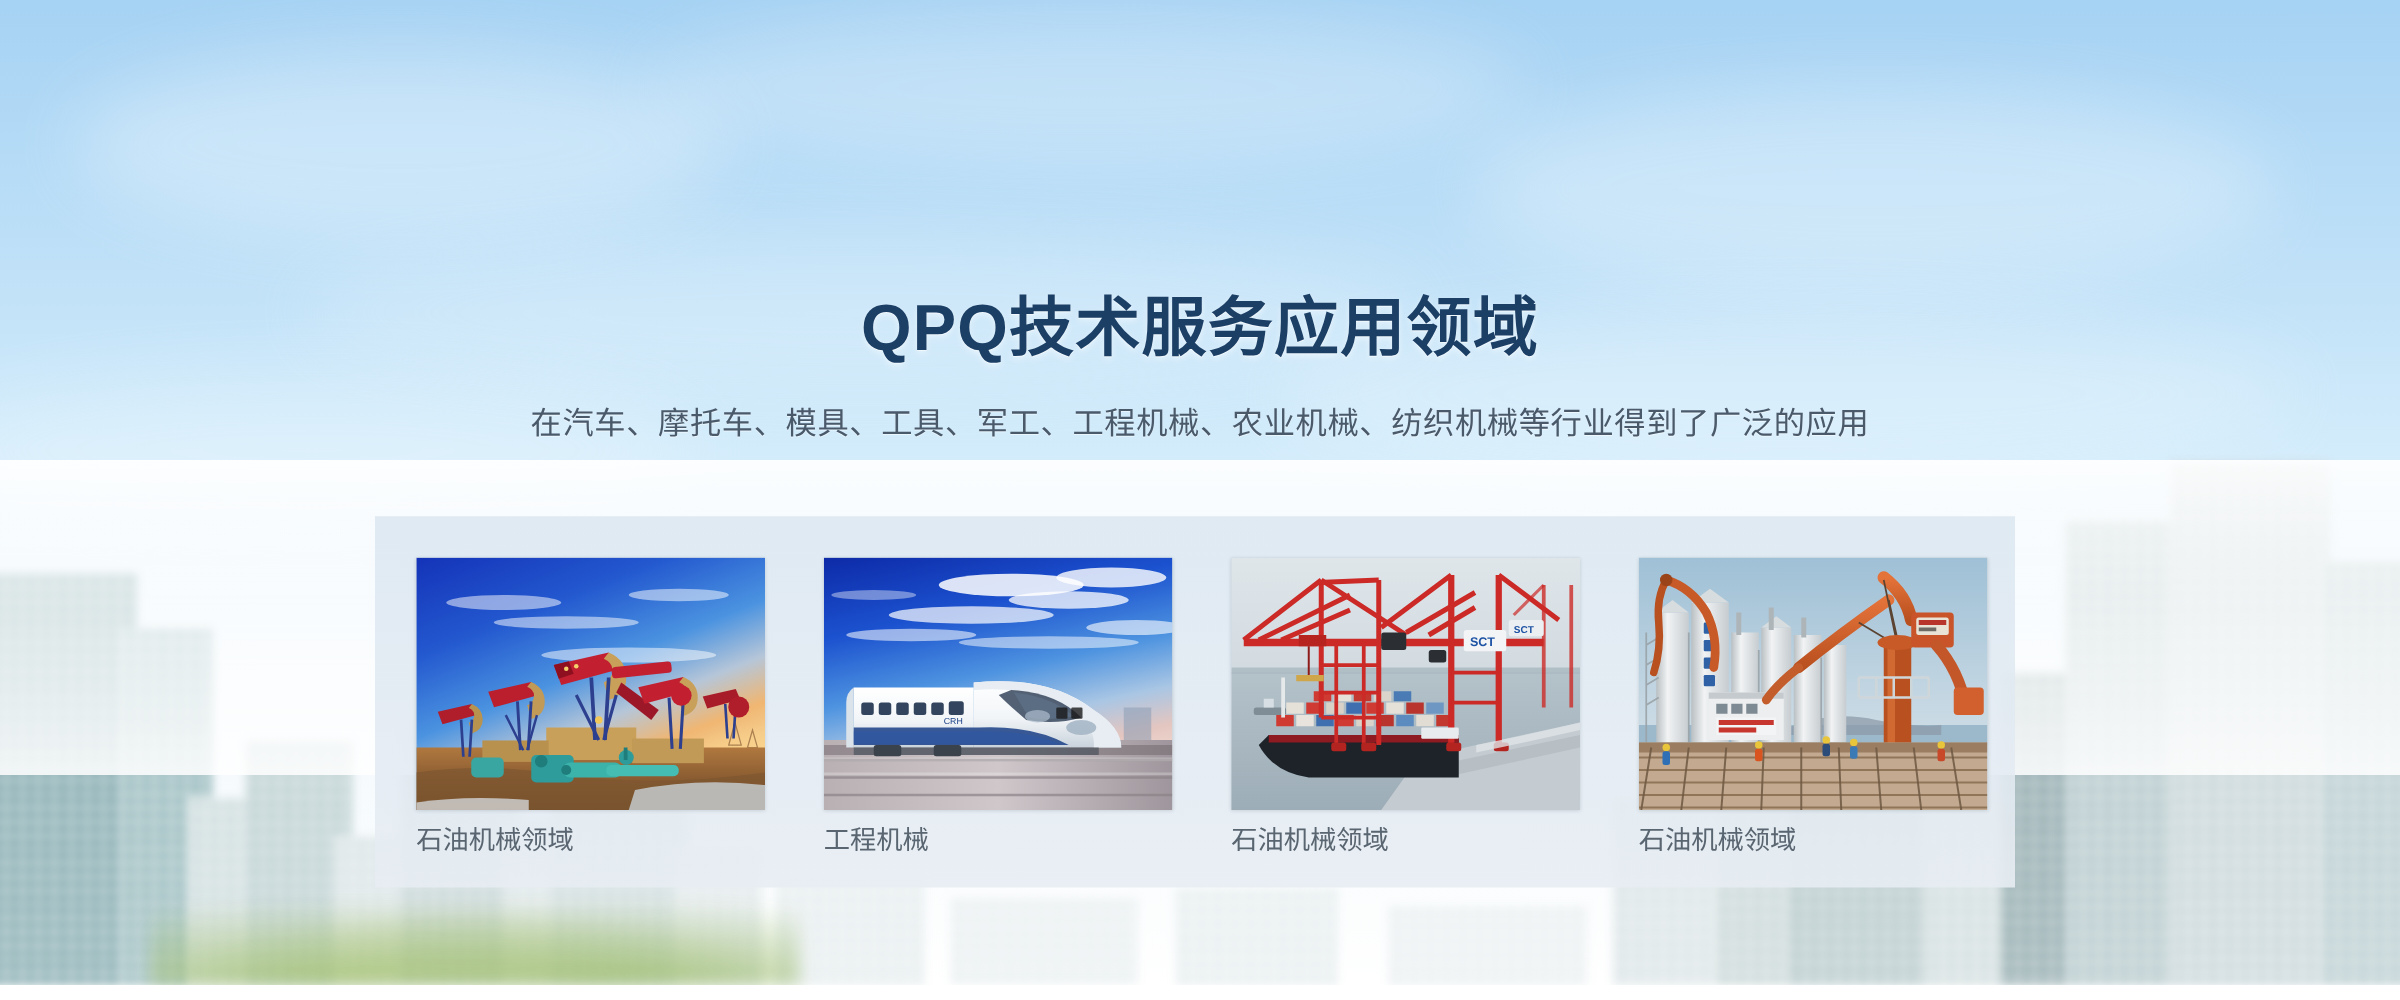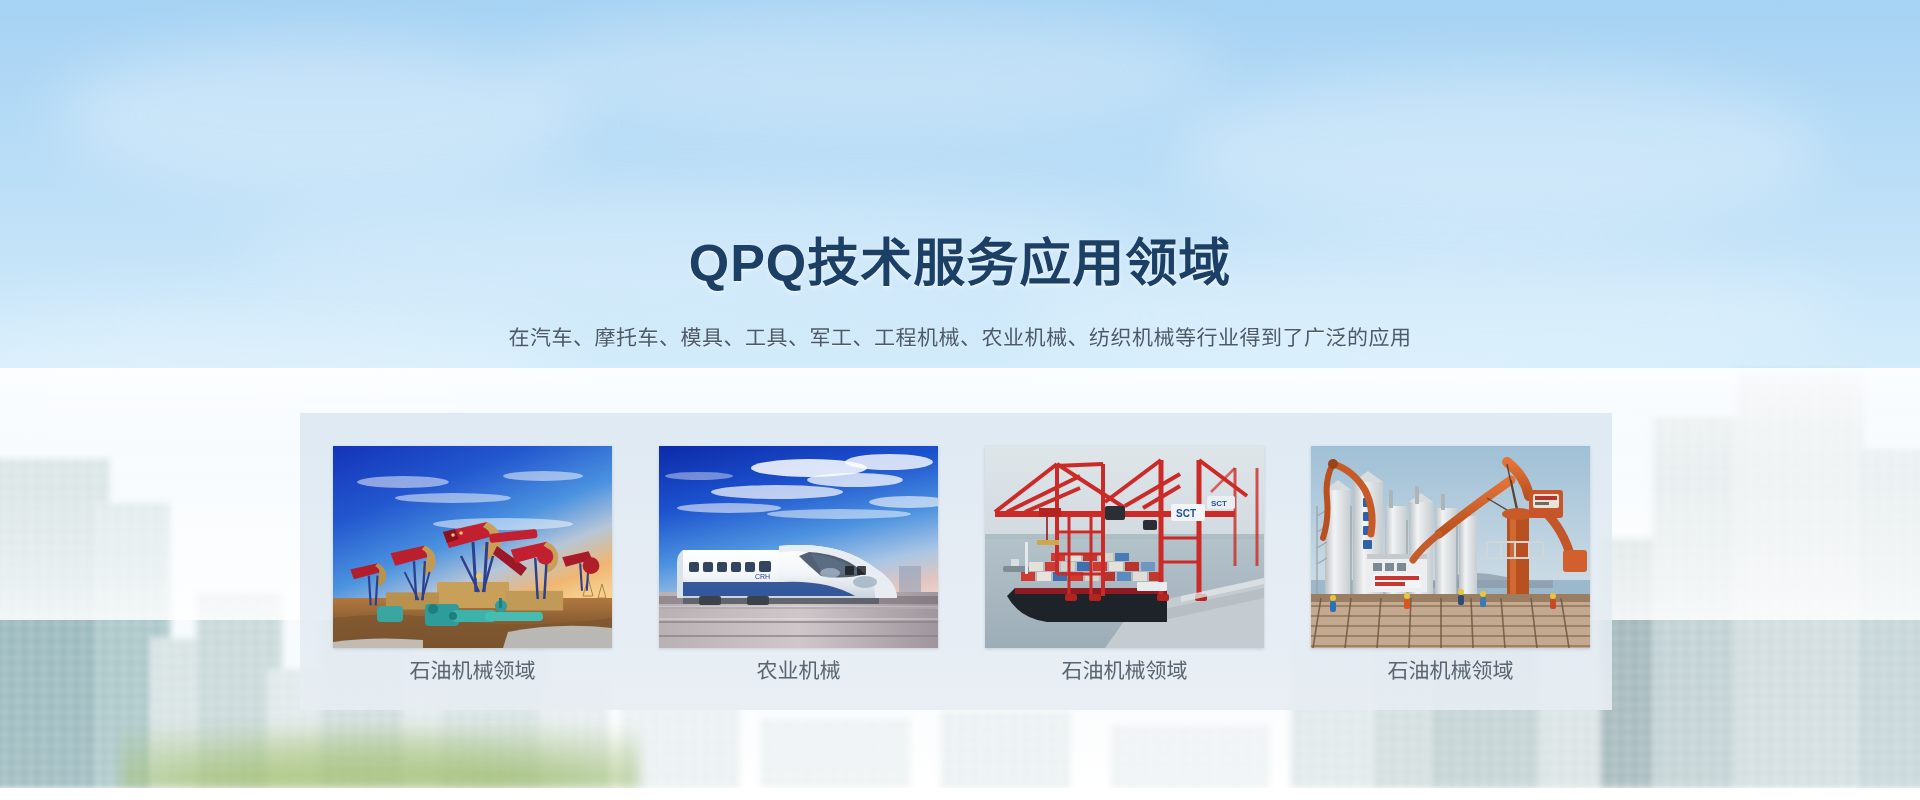--- a/index.html
+++ b/index.html
@@ -72,7 +72,7 @@
   }
   .subtitle{
     position:absolute;left:0;right:0;top:327px;text-align:center;
-    font-size:21px;color:#4a5a6b;letter-spacing:.5px;line-height:1;
+    font-size:25px;color:#4a5a6b;letter-spacing:.5px;line-height:1;
     text-shadow:0 1px 0 rgba(255,255,255,.5);
   }
 

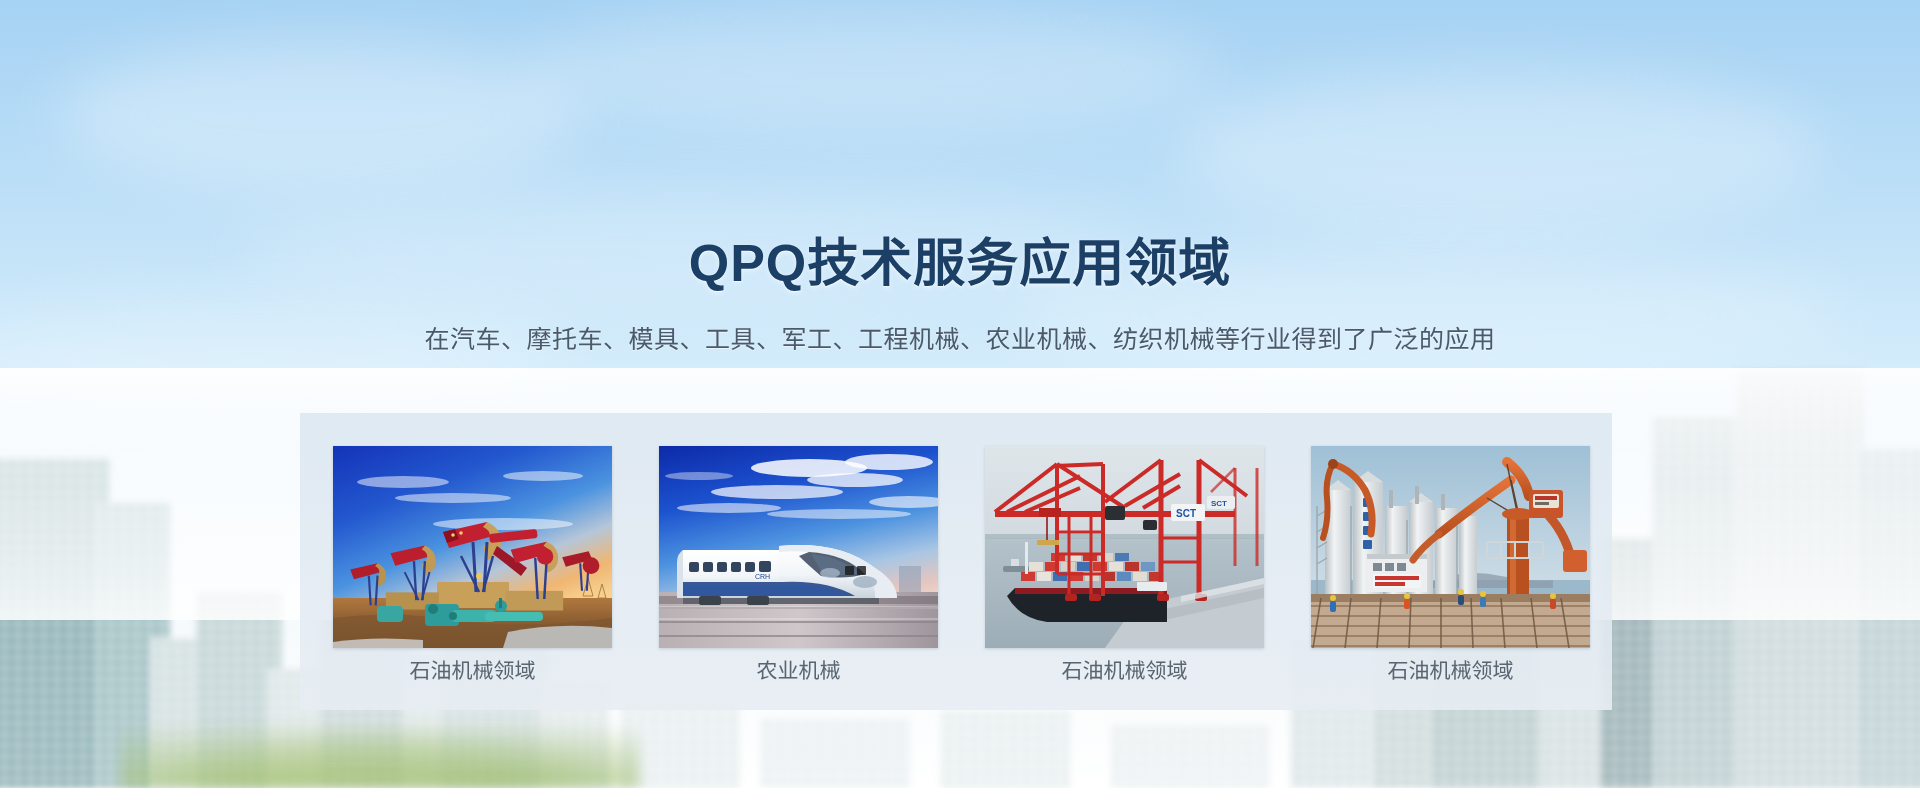--- a/index.html
+++ b/index.html
@@ -93,8 +93,8 @@
   }
   .thumb svg{display:block;width:100%;height:100%;}
   .caption{
-    position:absolute;top:662px;width:279px;text-align:center;
-    font-size:21px;color:#596570;line-height:1;font-family:Liberation Mono, monospace;
+    position:absolute;top:662px;width:279px;text-align:left;
+    font-size:21px;color:#596570;line-height:1;
   }
   .cap1{left:333px;} .cap2{left:659px;} .cap3{left:985px;} .cap4{left:1311px;}
 </style>

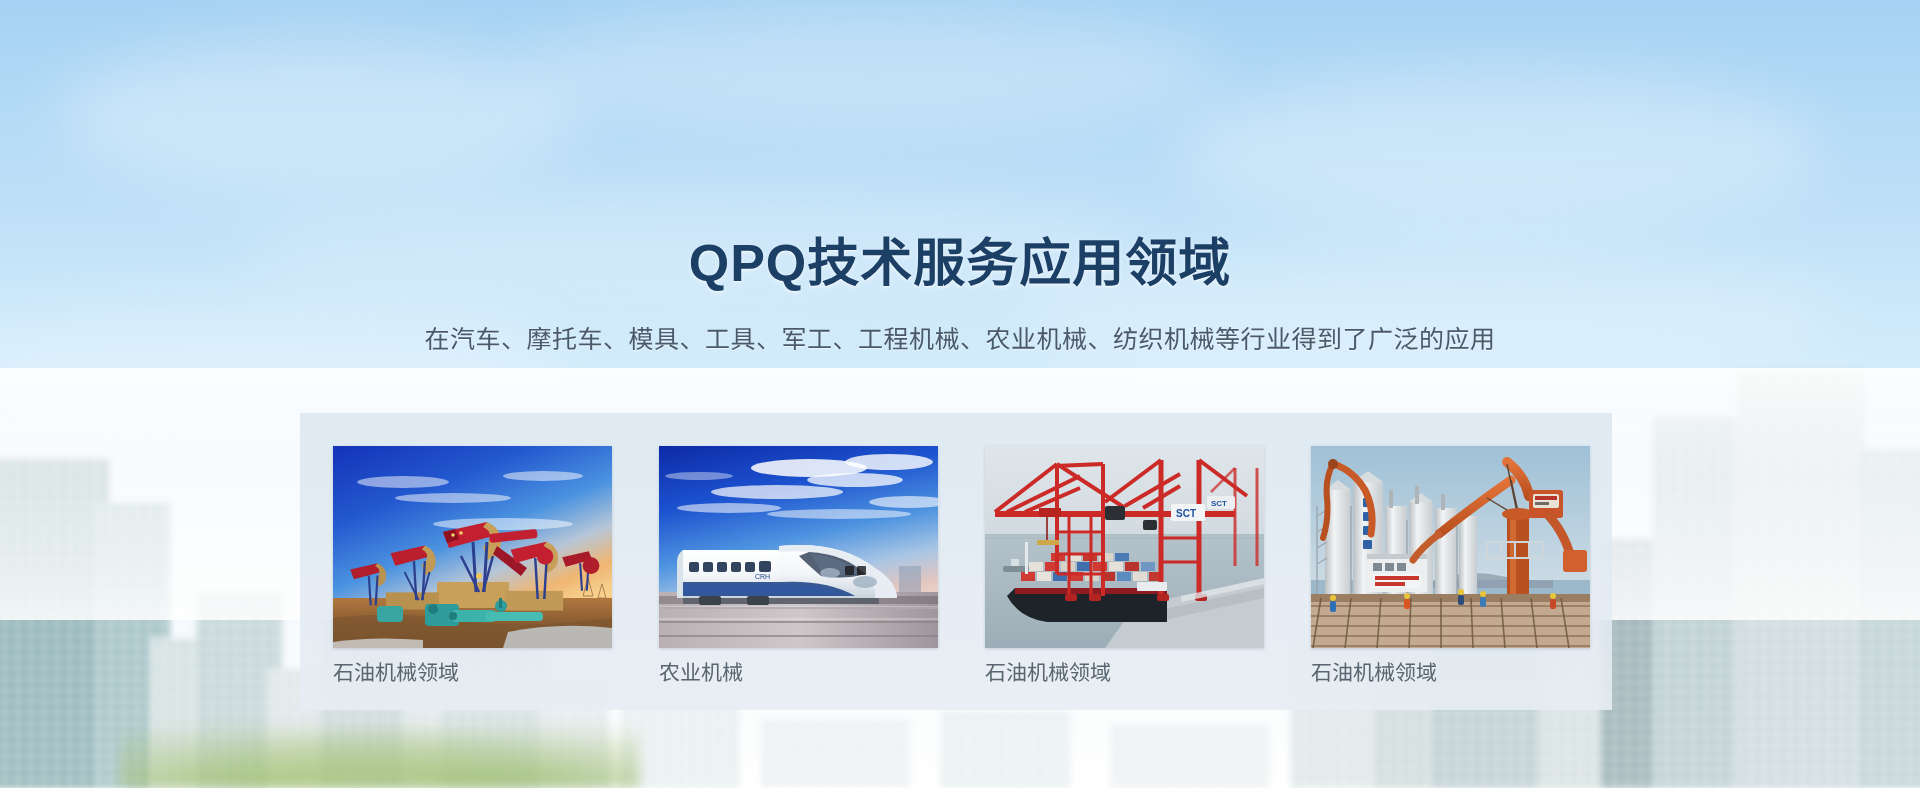--- a/index.html
+++ b/index.html
@@ -599,7 +599,7 @@
   </div>
 
   <div class="caption cap1">石油机械领域</div>
-  <div class="caption cap2">农业机械</div>
+  <div class="caption cap2">工程机械</div>
   <div class="caption cap3">石油机械领域</div>
   <div class="caption cap4">石油机械领域</div>
 

